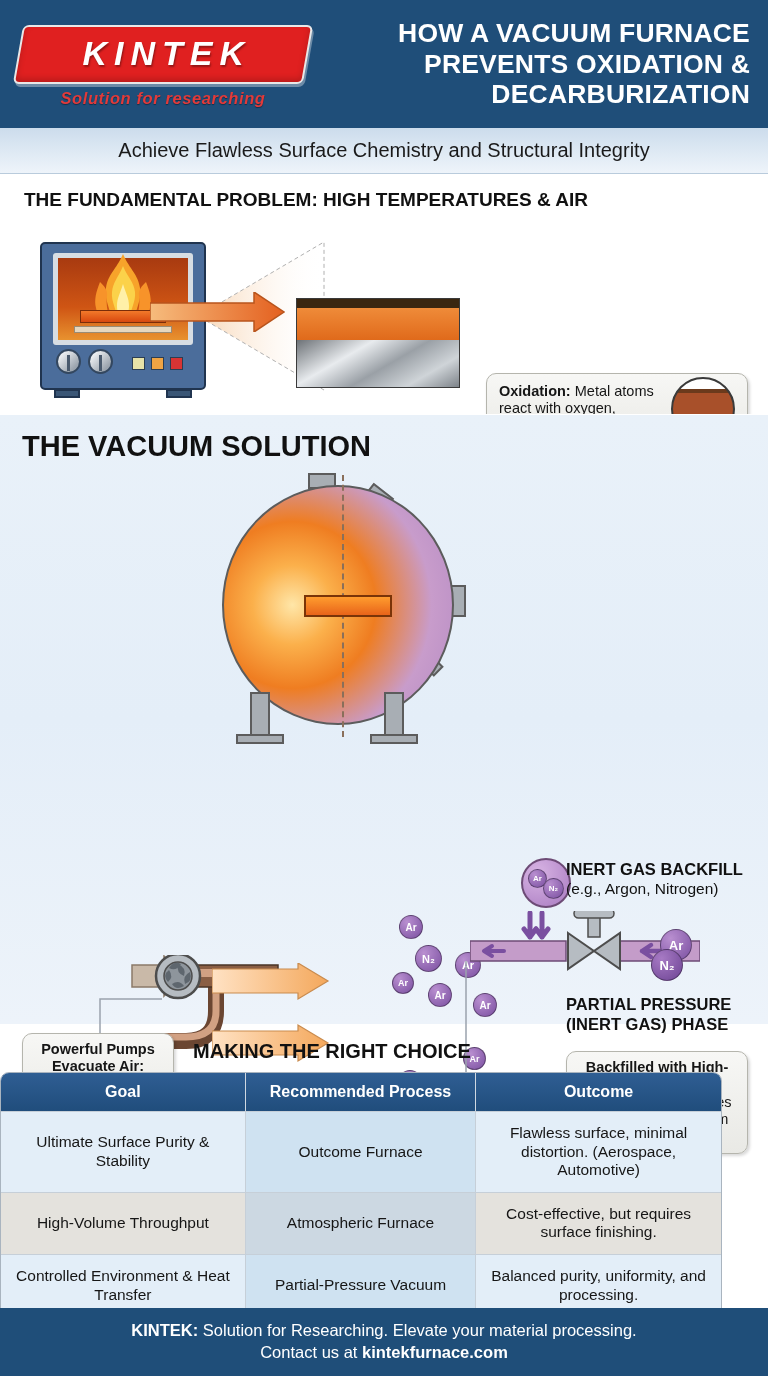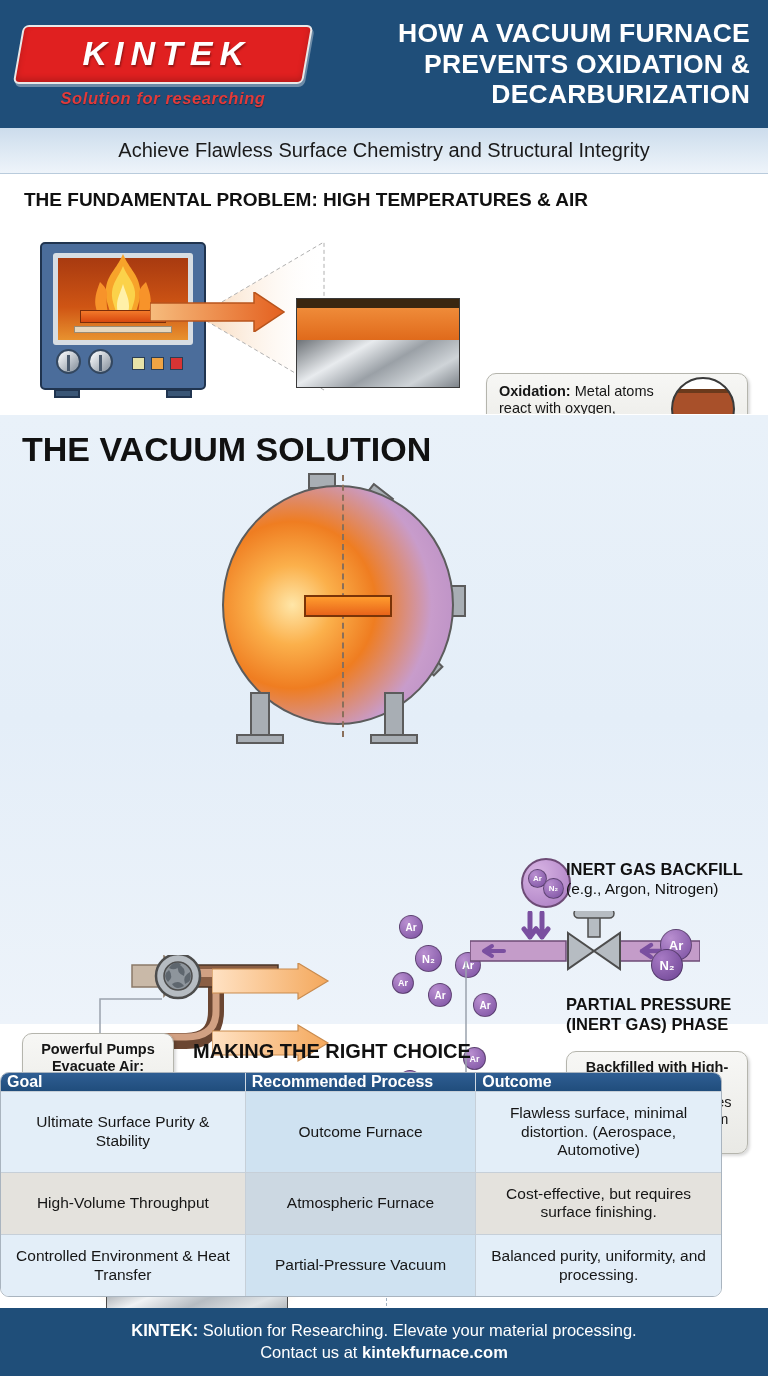--- a/index.html
+++ b/index.html
@@ -143,7 +143,7 @@
     position: relative;
     border-top: 1px solid #ffffff;
   }
-  .vac-title { position:absolute; left:22px; top:16px; font-weight:bold; font-size:34px; line-height:1.1; color:#111; }
+  .vac-title { position:absolute; left:22px; top:16px; font-weight:bold; font-size:29px; line-height:1.1; color:#111; }
 
   .chamber { position:absolute; left:188px; top:58px; width:300px; height:265px; }
   .cham-ball {

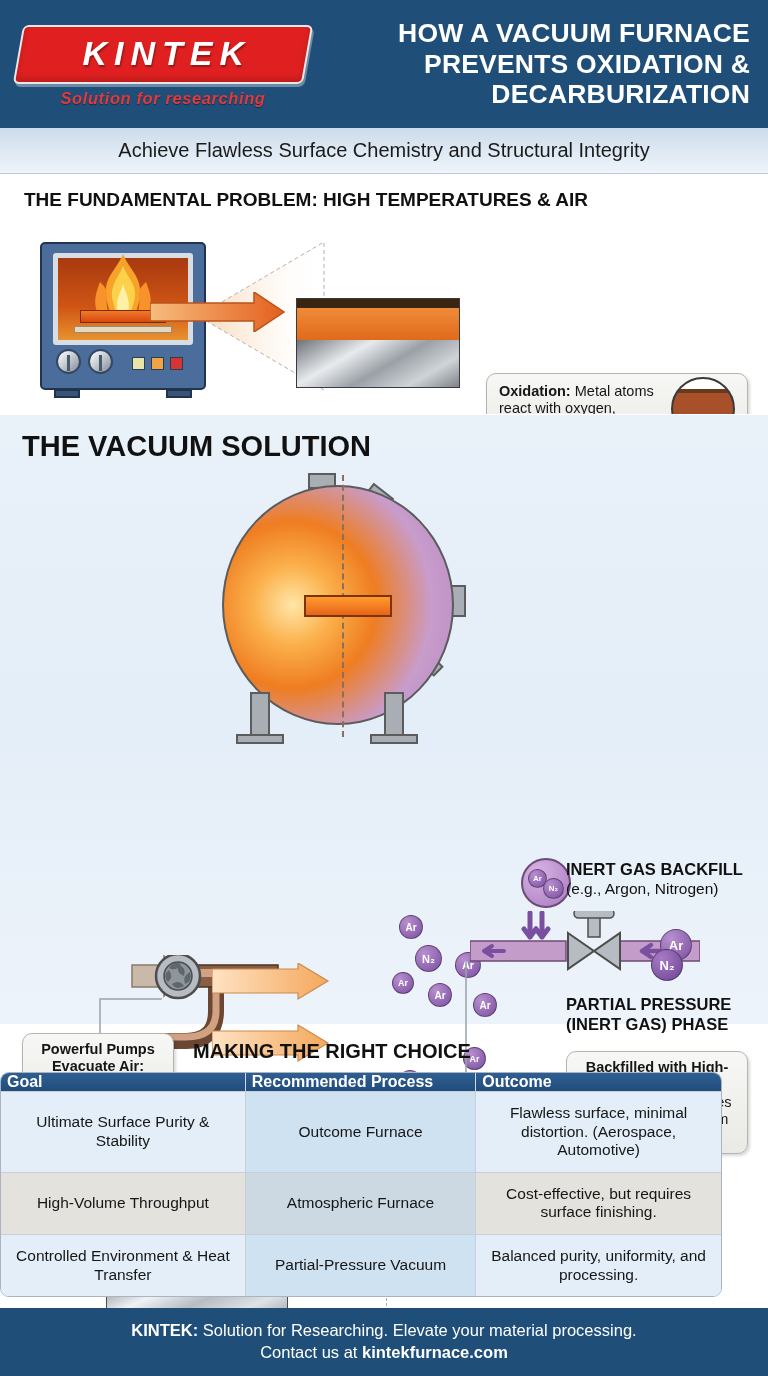--- a/index.html
+++ b/index.html
@@ -218,7 +218,7 @@
     border:1px solid #a9b4bf; border-radius:9px; overflow:hidden; }
   thead th {
     background: linear-gradient(180deg,#2f5e93,#204d7c);
-    color:#ffffff; font-weight:bold; font-size:16px; padding:0 6px; text-align:left;
+    color:#ffffff; font-weight:bold; font-size:16px; padding:10px 6px; text-align:center;
     border-right:1px solid #cfd8e2;
   }
   thead th:last-child { border-right:none; }

